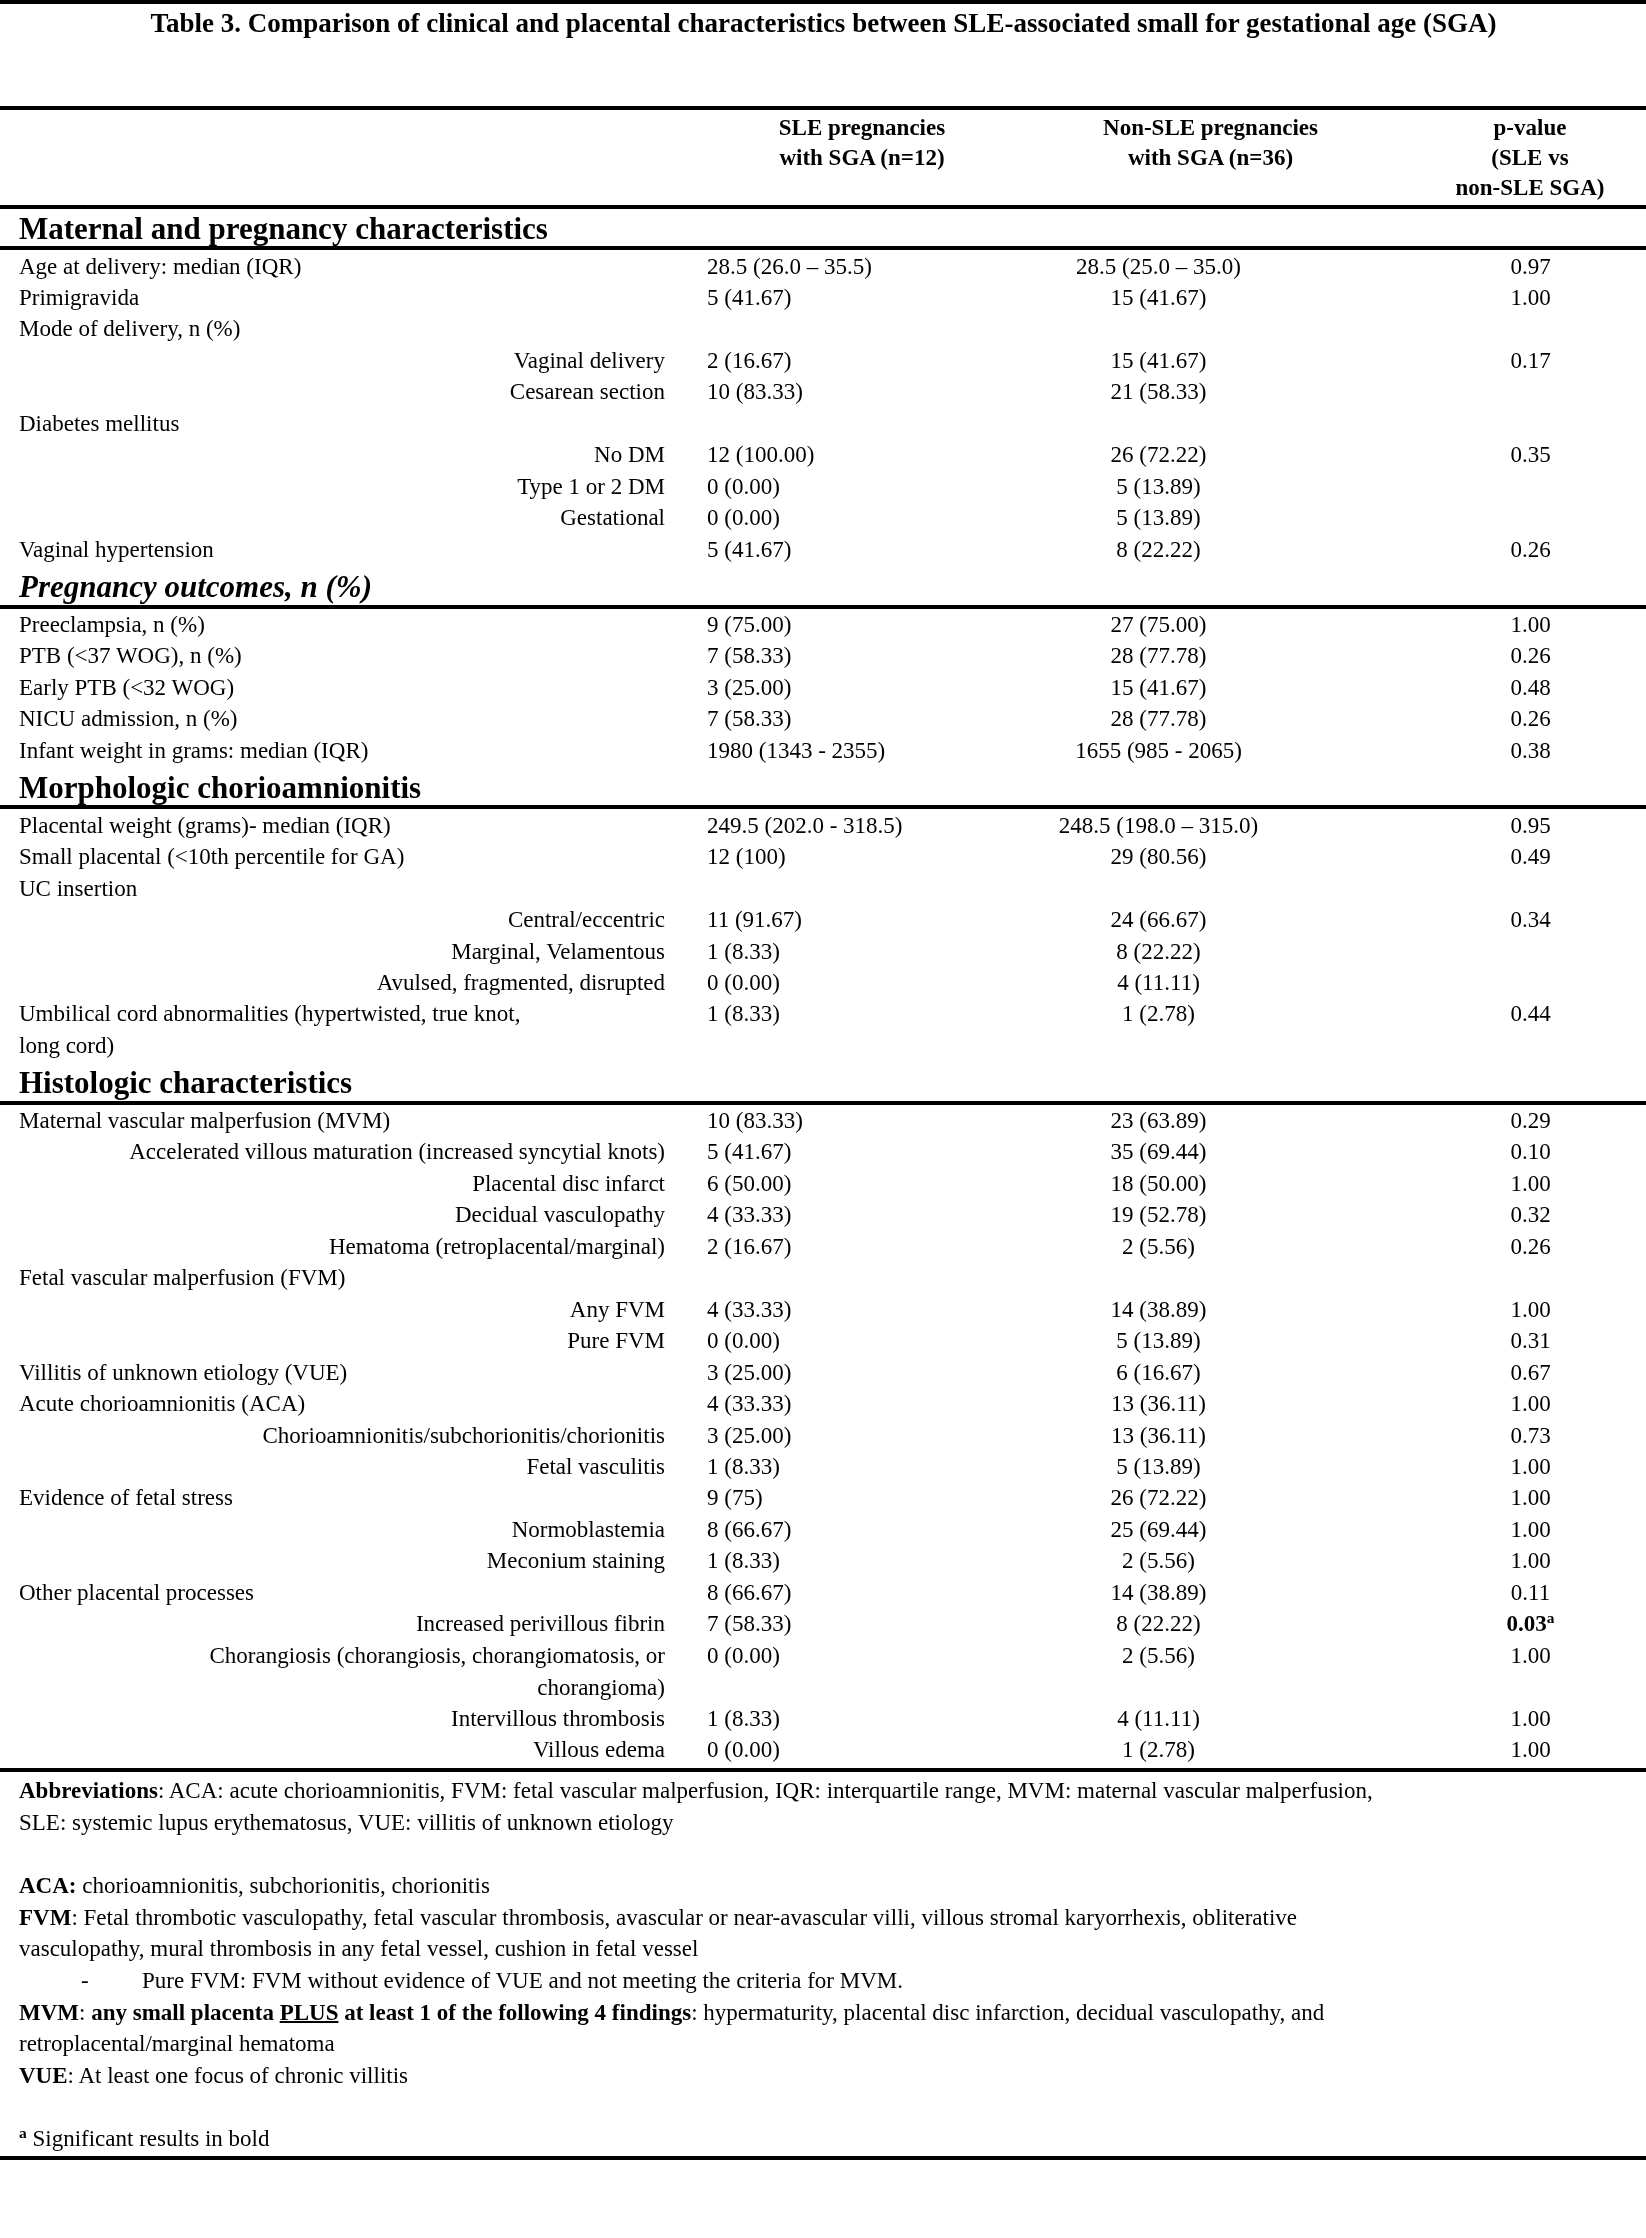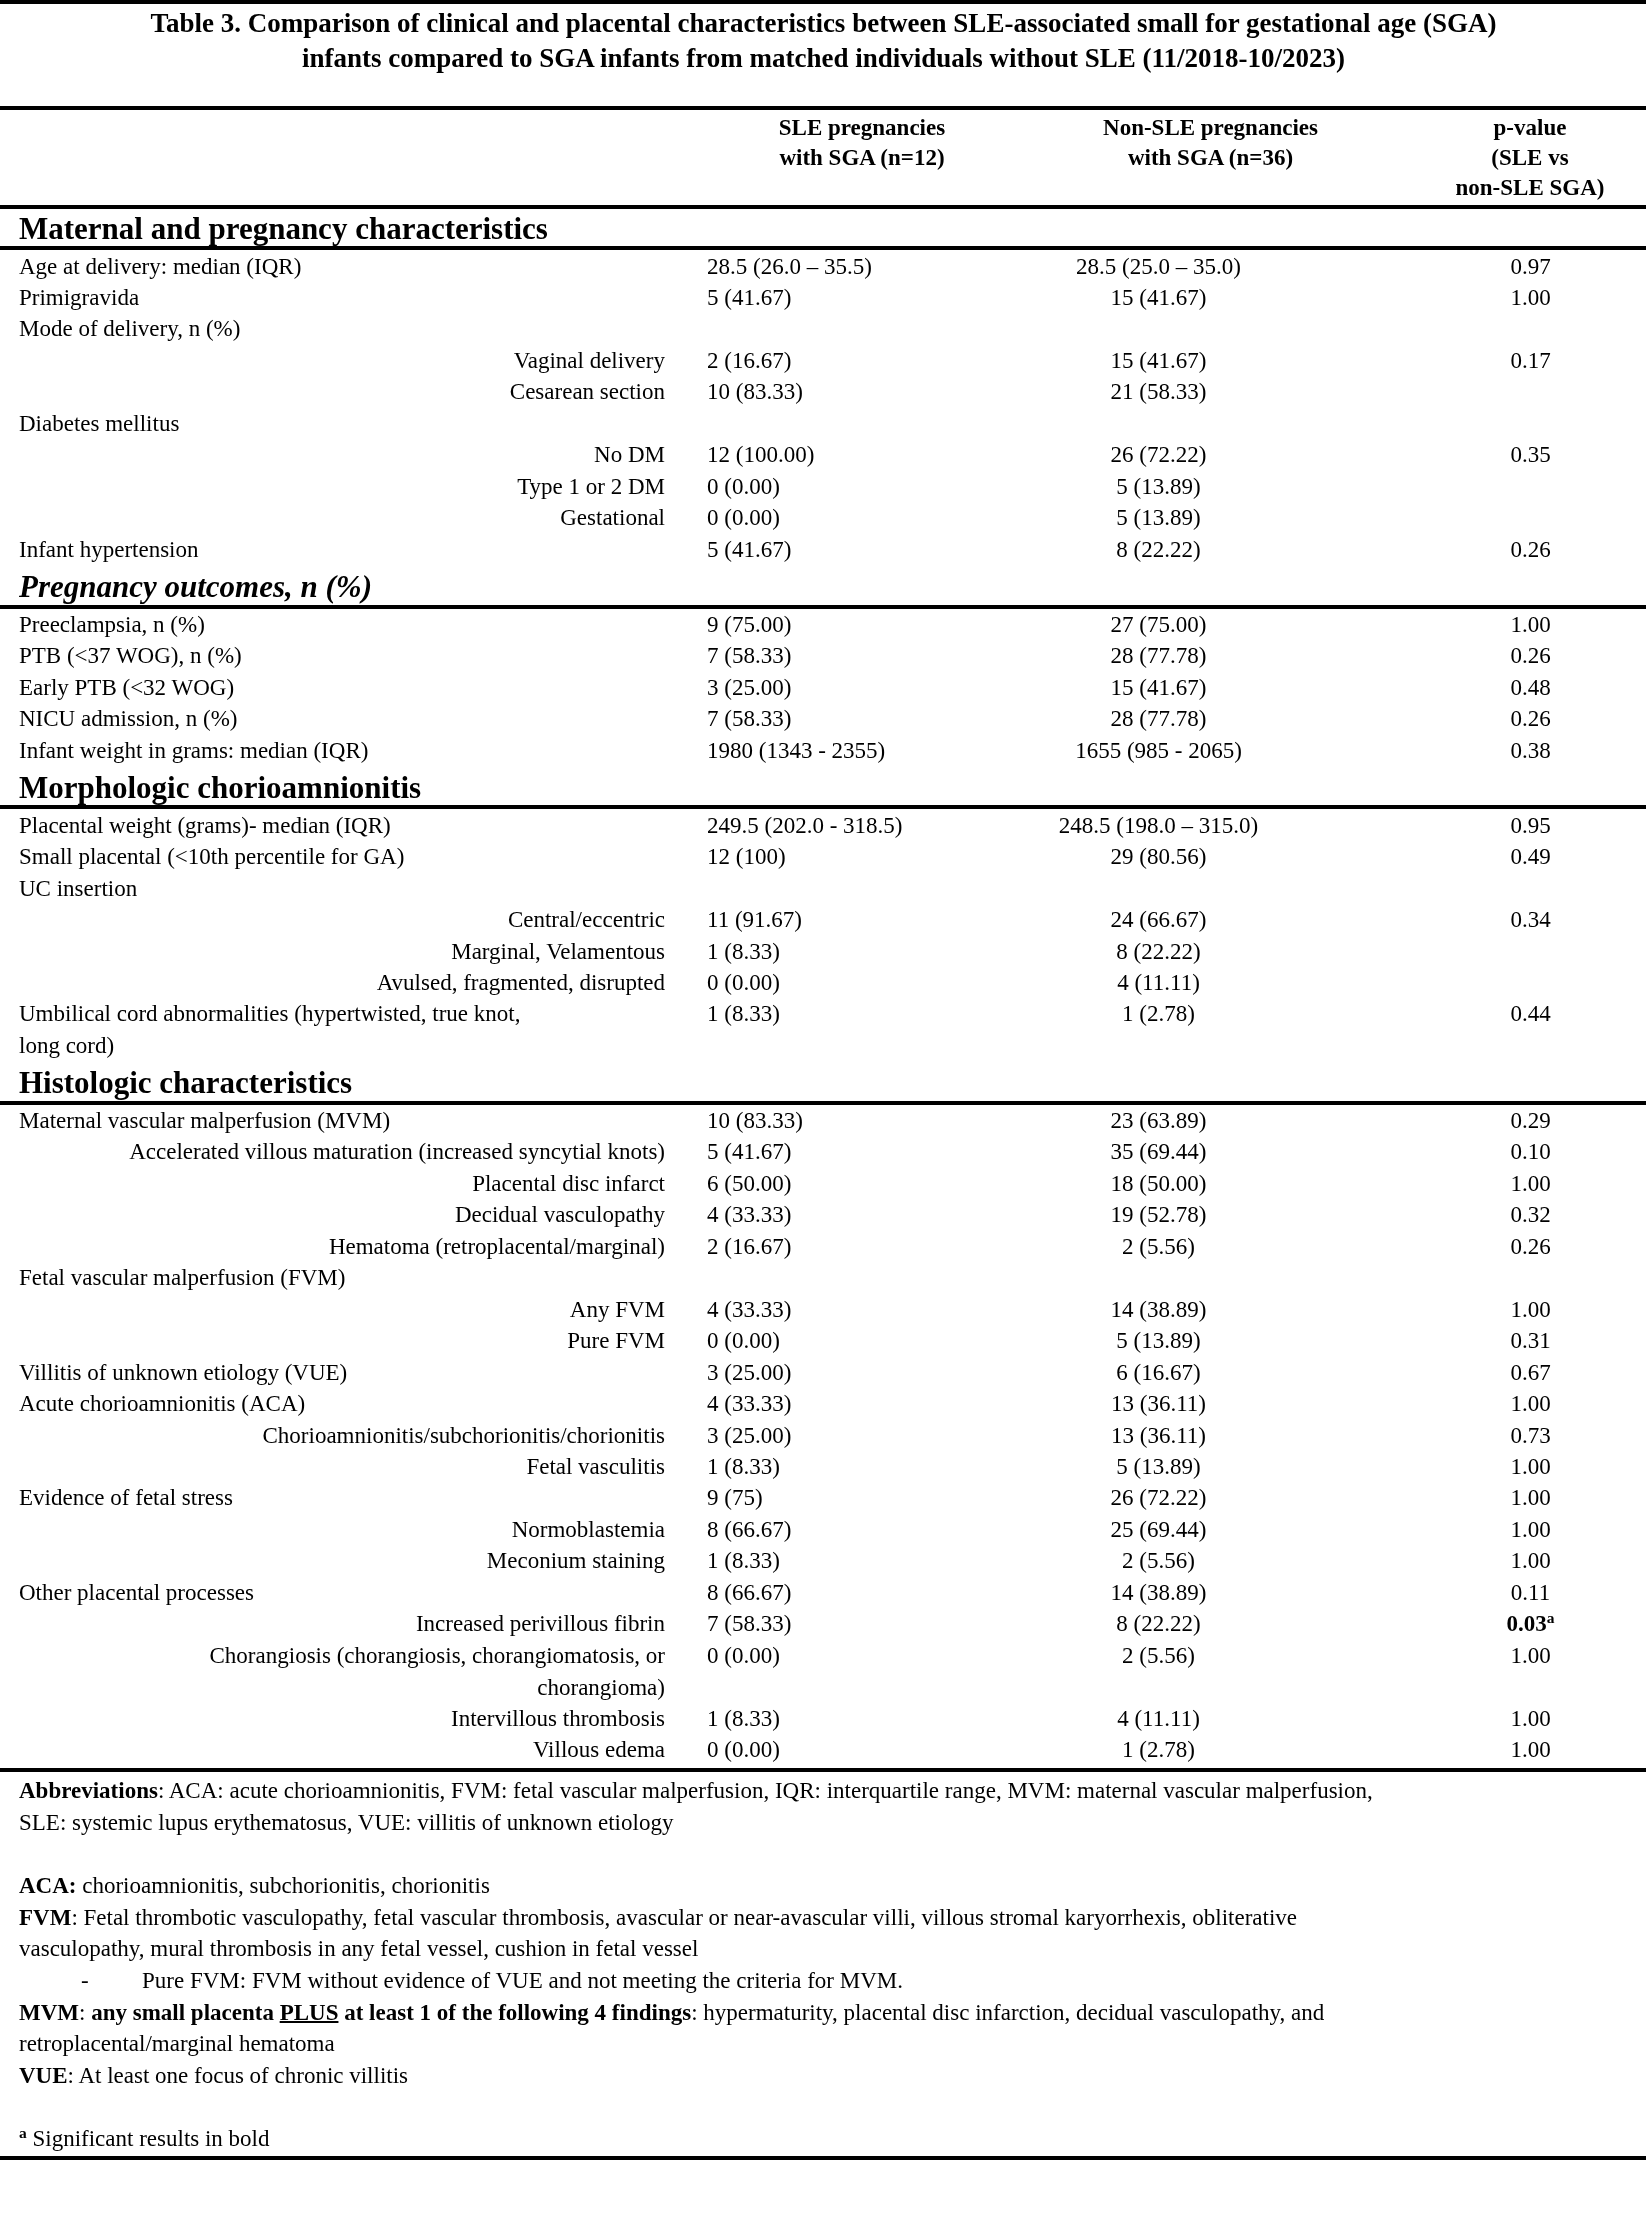--- a/index.html
+++ b/index.html
@@ -47,7 +47,6 @@
 
   <div class="title">
     <div>Table 3. Comparison of clinical and placental characteristics between SLE-associated small for gestational age (SGA)</div>
-    <div>infants compared to SGA infants from matched individuals without SLE (11/2018-10/2023)</div>
   </div>
 
   <div class="rule thick" style="top:106px"></div>

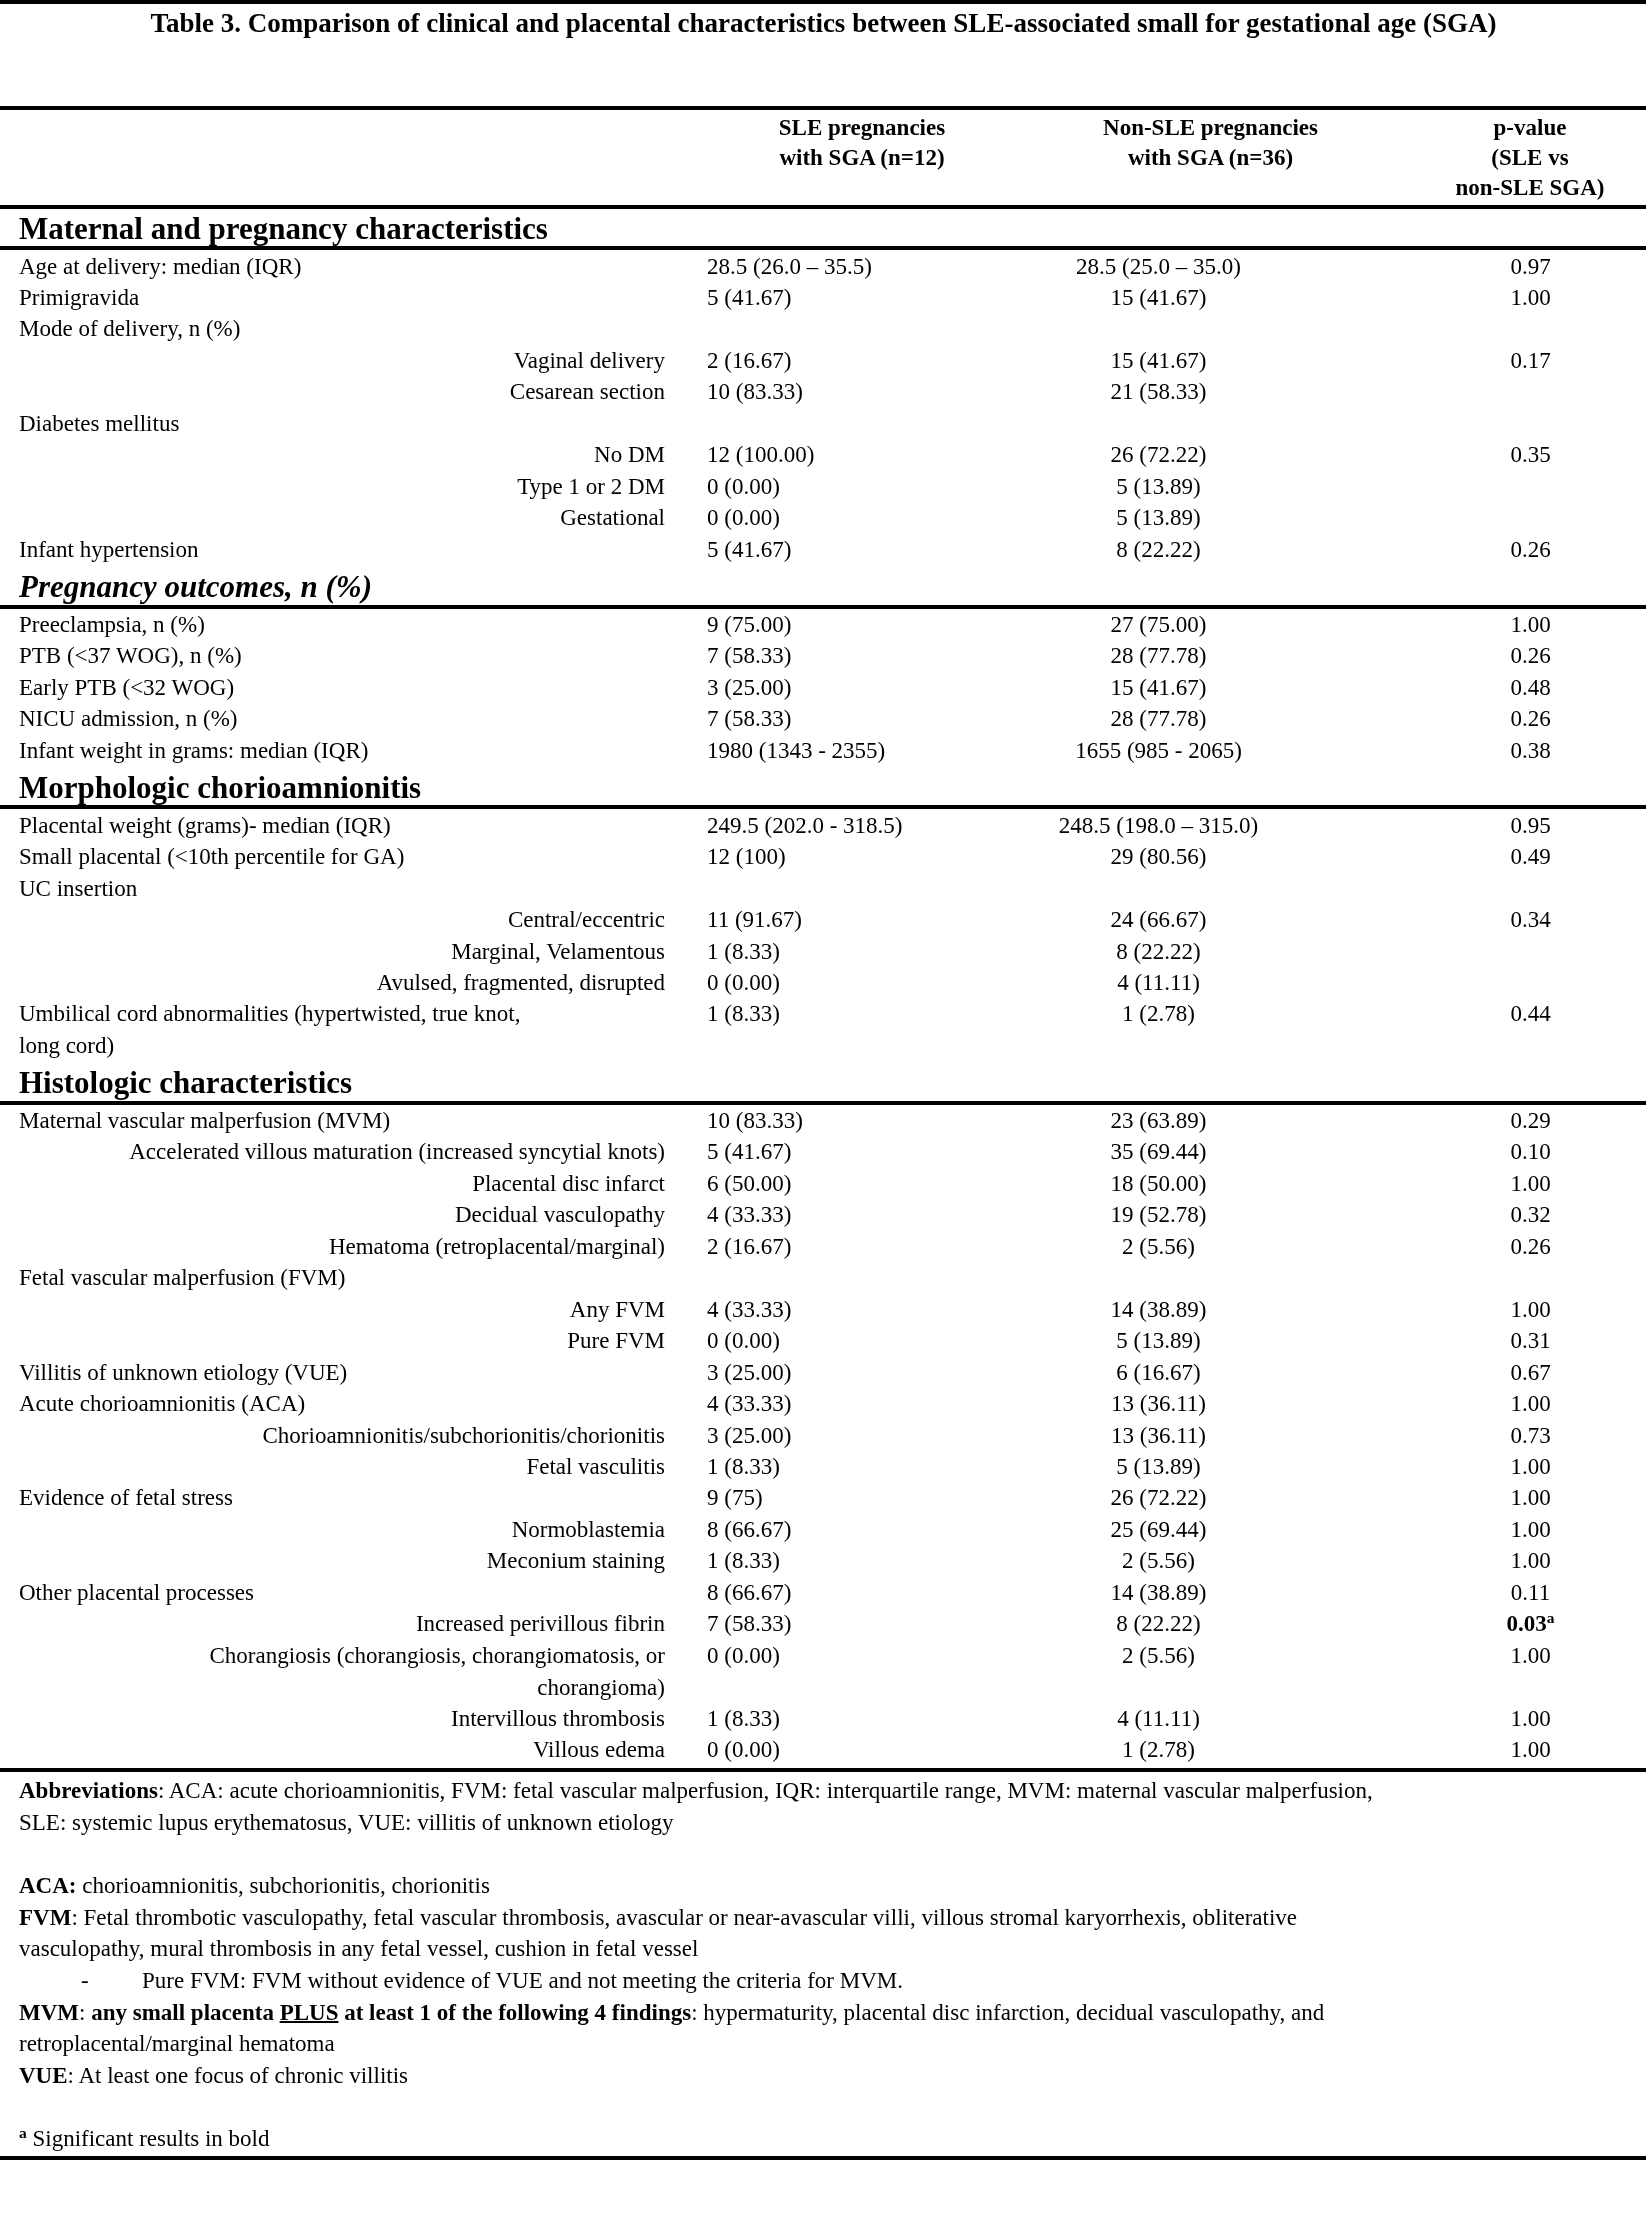--- a/index.html
+++ b/index.html
@@ -144,7 +144,7 @@
       </div>
       <div class="row" style="top: 534px;">
         <div class="label">
-          <div>Infant hypertension</div>
+          <div>Vaginal hypertension</div>
         </div>
         <div class="c1">5 (41.67)</div>
         <div class="c2">8 (22.22)</div>

